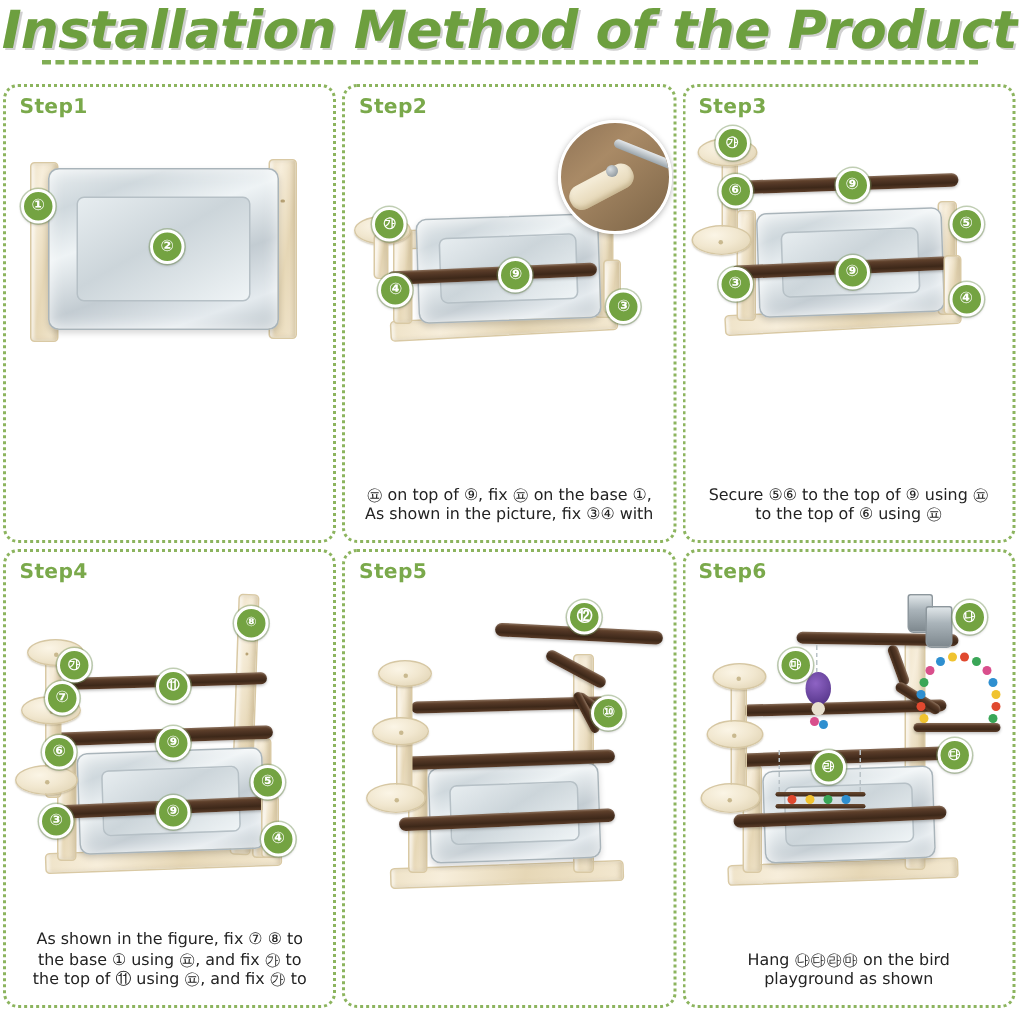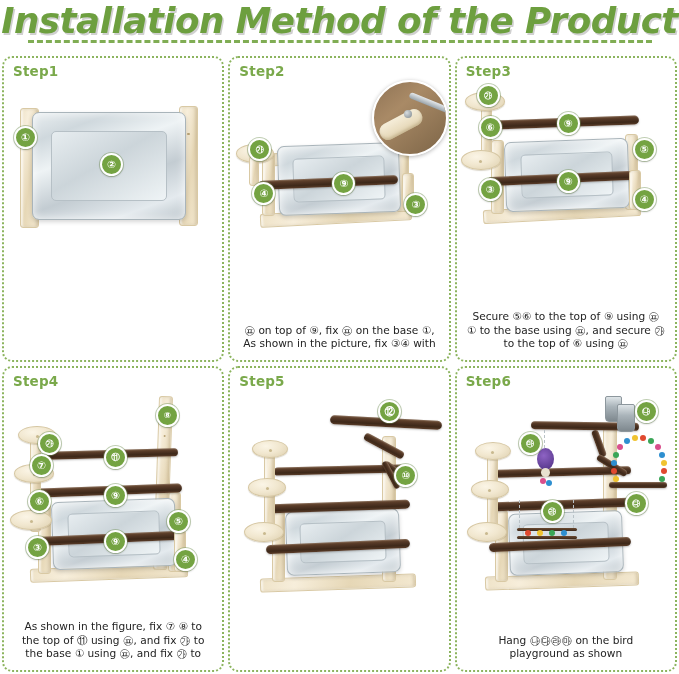--- a/index.html
+++ b/index.html
@@ -252,7 +252,6 @@
       </div>
       <div class="caption">
         <span>Secure ⑤⑥ to the top of ⑨ using ㉬</span>
-        <span>① to the base using ㉬, and secure ㉮</span>
         <span>to the top of ⑥ using ㉬</span>
       </div>
     </div>

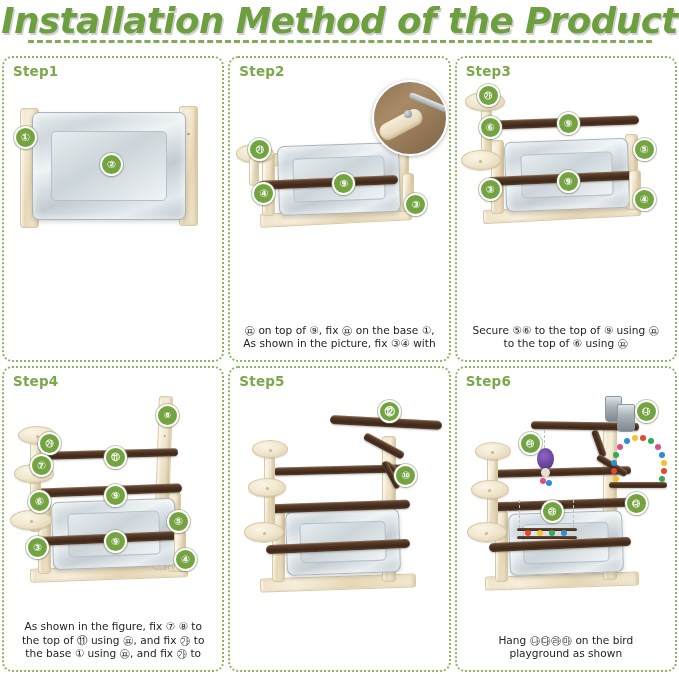--- a/index.html
+++ b/index.html
@@ -287,8 +287,8 @@
       </div>
       <div class="caption">
         <span>As shown in the figure, fix ⑦ ⑧ to</span>
+        <span>the base ① using ㉬, and fix ㉮ to</span>
         <span>the top of ⑪ using ㉬, and fix ㉮ to</span>
-        <span>the base ① using ㉬, and fix ㉮ to</span>
       </div>
     </div>
 

